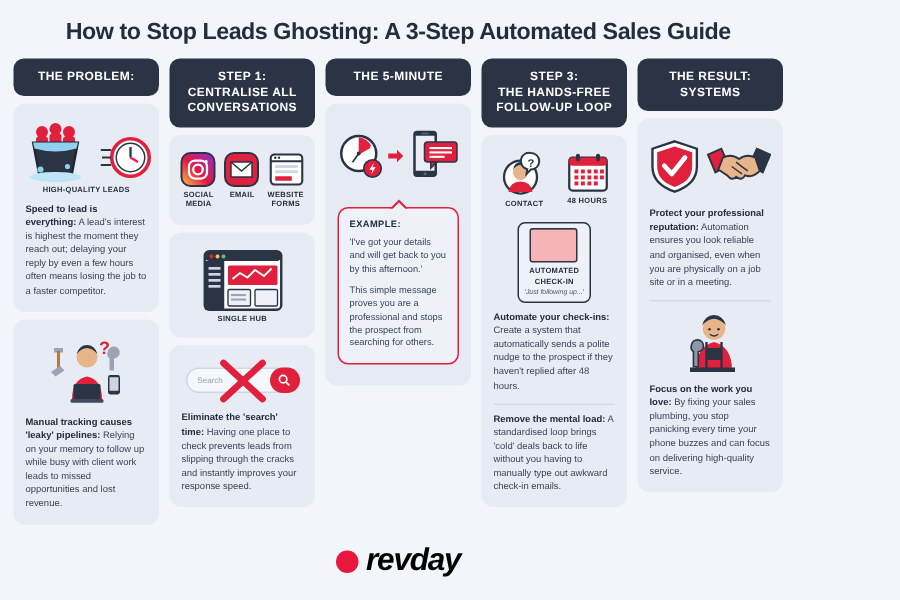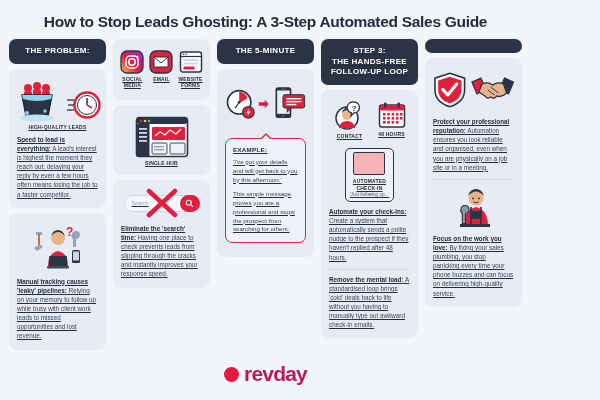--- a/index.html
+++ b/index.html
@@ -27,7 +27,6 @@
     gap:7px;
     padding:0 9px;
     align-items:flex-start;
-    text-decoration:underline;
   }
   .col{
     flex:1 1 0;

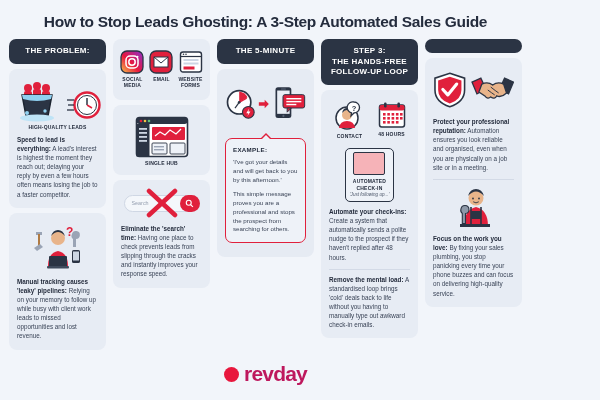--- a/index.html
+++ b/index.html
@@ -200,6 +200,11 @@
     </div>
 
     <div class="col">
+      <div class="col-header">
+        <div>STEP 1:</div>
+        <div>CENTRALISE ALL</div>
+        <div>CONVERSATIONS</div>
+      </div>
 
       <div class="card">
         <div class="art" style="align-items:flex-start;gap:5px;">

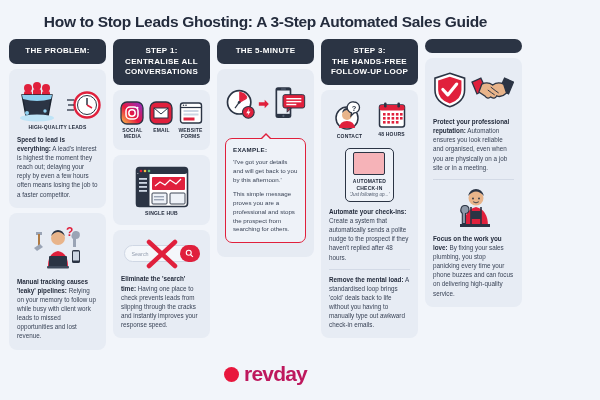--- a/index.html
+++ b/index.html
@@ -395,6 +395,7 @@
 
     <div class="col">
       <div class="col-header">
+        <div>THE RESULT: SYSTEMS</div>
       </div>
 
       <div class="card">

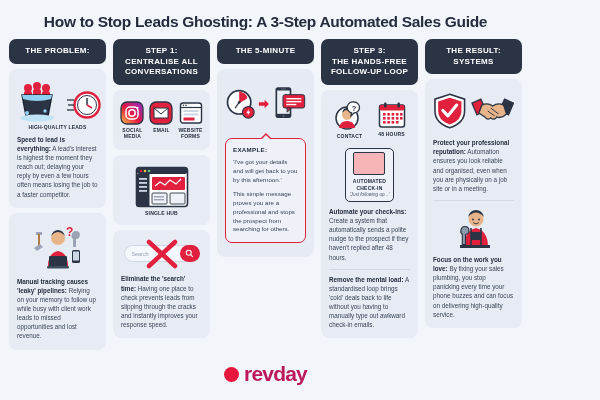--- a/index.html
+++ b/index.html
@@ -103,7 +103,7 @@
     display:flex;justify-content:center;align-items:center;gap:5px;
   }
   .logo-dot{width:15px;height:15px;border-radius:50%;background:#e8173d;}
-  .logo-word{font-size:21px;font-weight:bold;letter-spacing:-0.8px;color:#be185d;}
+  .logo-word{font-size:21px;font-weight:bold;letter-spacing:-0.8px;color:#000000;font-style:italic;}
 
   .searchbar{
     position:relative;width:74px;height:15px;border-radius:9px;

